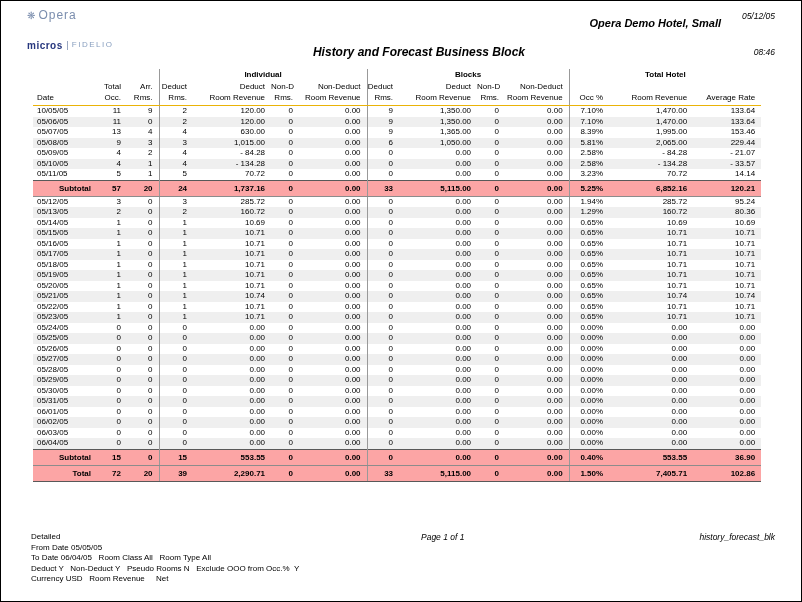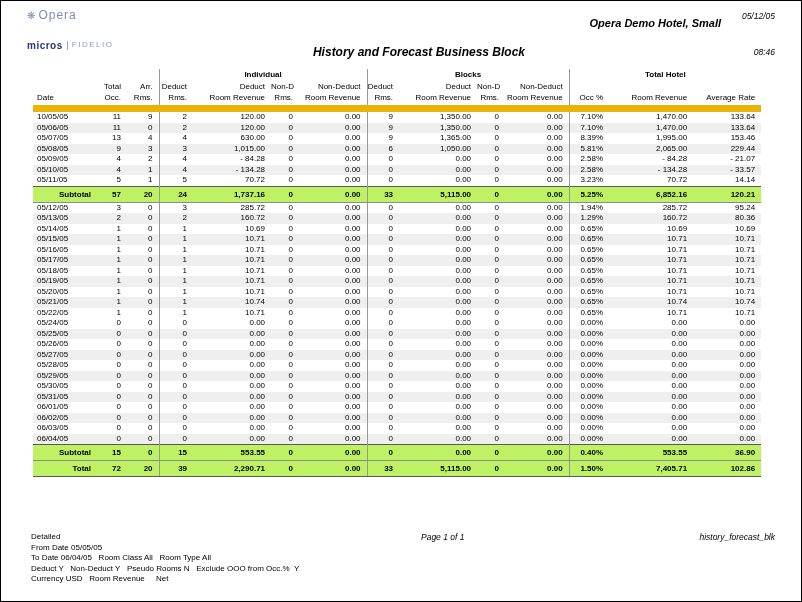--- a/index.html
+++ b/index.html
@@ -36,7 +36,7 @@
 
   thead th { font-size:8px; font-weight:normal; text-align:right; padding:0 6px 0 0; height:11px; line-height:11px; }
   thead tr.grprow th { font-weight:bold; text-align:center; padding:0; height:12px; line-height:12px; }
-  thead tr.line2 th { border-bottom:7px solid #eab308; padding-bottom:2px; }
+  thead tr.line2 th { border-bottom:1px solid #eab308; padding-bottom:2px; }
   thead th.left { text-align:left; padding:0 0 0 4px; }
 
   tbody td {

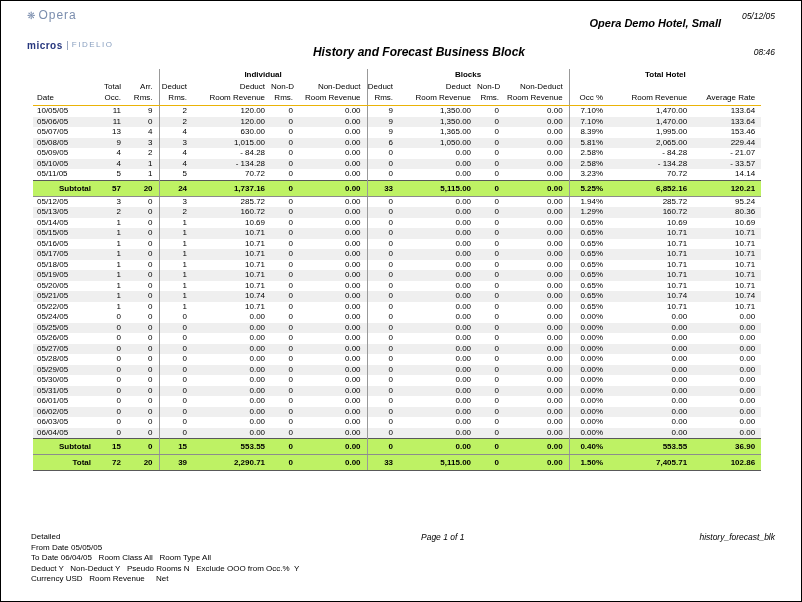--- a/index.html
+++ b/index.html
@@ -49,7 +49,7 @@
   .sepl { border-left:1px solid #999; }
 
   tbody tr.subtotal td, tbody tr.total td {
-    font-weight:bold; height:15px; line-height:15px; background:#bef264;
+    font-weight:bold; height:15px; line-height:15px; background:#fca5a5;
   }
   tbody tr.subtotal td { border-top:1px solid #595959; border-bottom:1px solid #8c8c8c; }
   tbody tr.total td { border-top:1px solid #595959; border-bottom:1px solid #595959; }

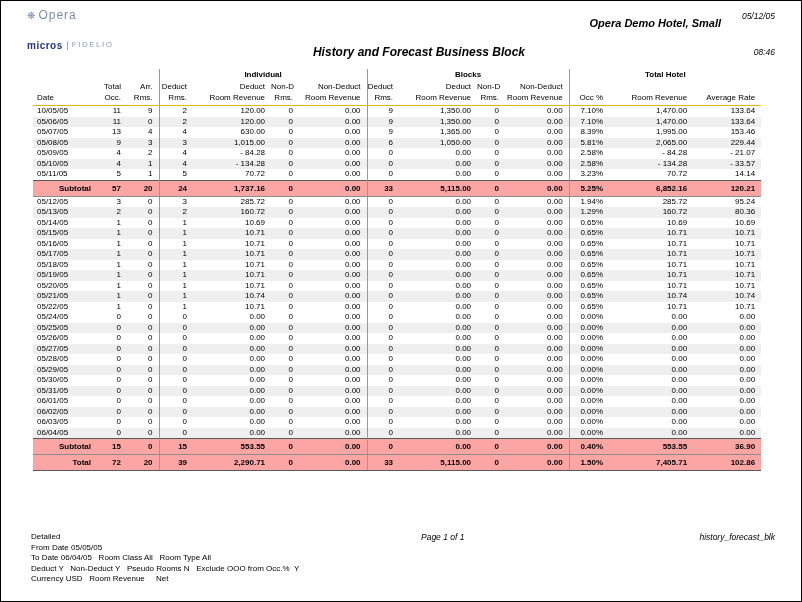--- a/index.html
+++ b/index.html
@@ -446,6 +446,22 @@
             <td>10.71</td>
             <td>10.71</td>
           </tr>
+          <tr class="alt">
+            <td class="c0">05/23/05</td>
+            <td>1</td>
+            <td>0</td>
+            <td class="sepl">1</td>
+            <td>10.71</td>
+            <td>0</td>
+            <td>0.00</td>
+            <td class="sepl">0</td>
+            <td>0.00</td>
+            <td>0</td>
+            <td>0.00</td>
+            <td class="sepl">0.65%</td>
+            <td>10.71</td>
+            <td>10.71</td>
+          </tr>
           <tr>
             <td class="c0">05/24/05</td>
             <td>0</td>

